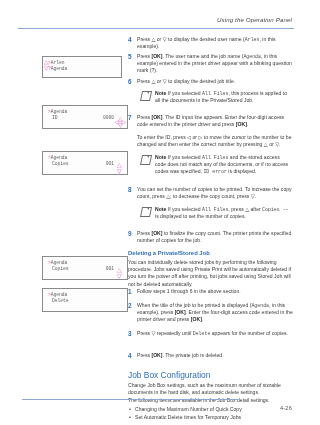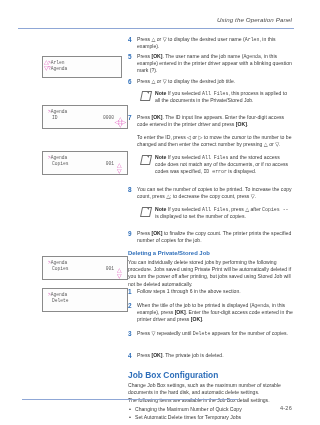--- a/index.html
+++ b/index.html
@@ -172,7 +172,7 @@
   }
   .big-head {
     position: absolute; left: 0; width: 166px;
-    font-size: 8.4px; font-weight: bold;
+    font-size: 8.4px; font-weight: normal;
     color: #2f6fba;
   }
   .bullet-list {

